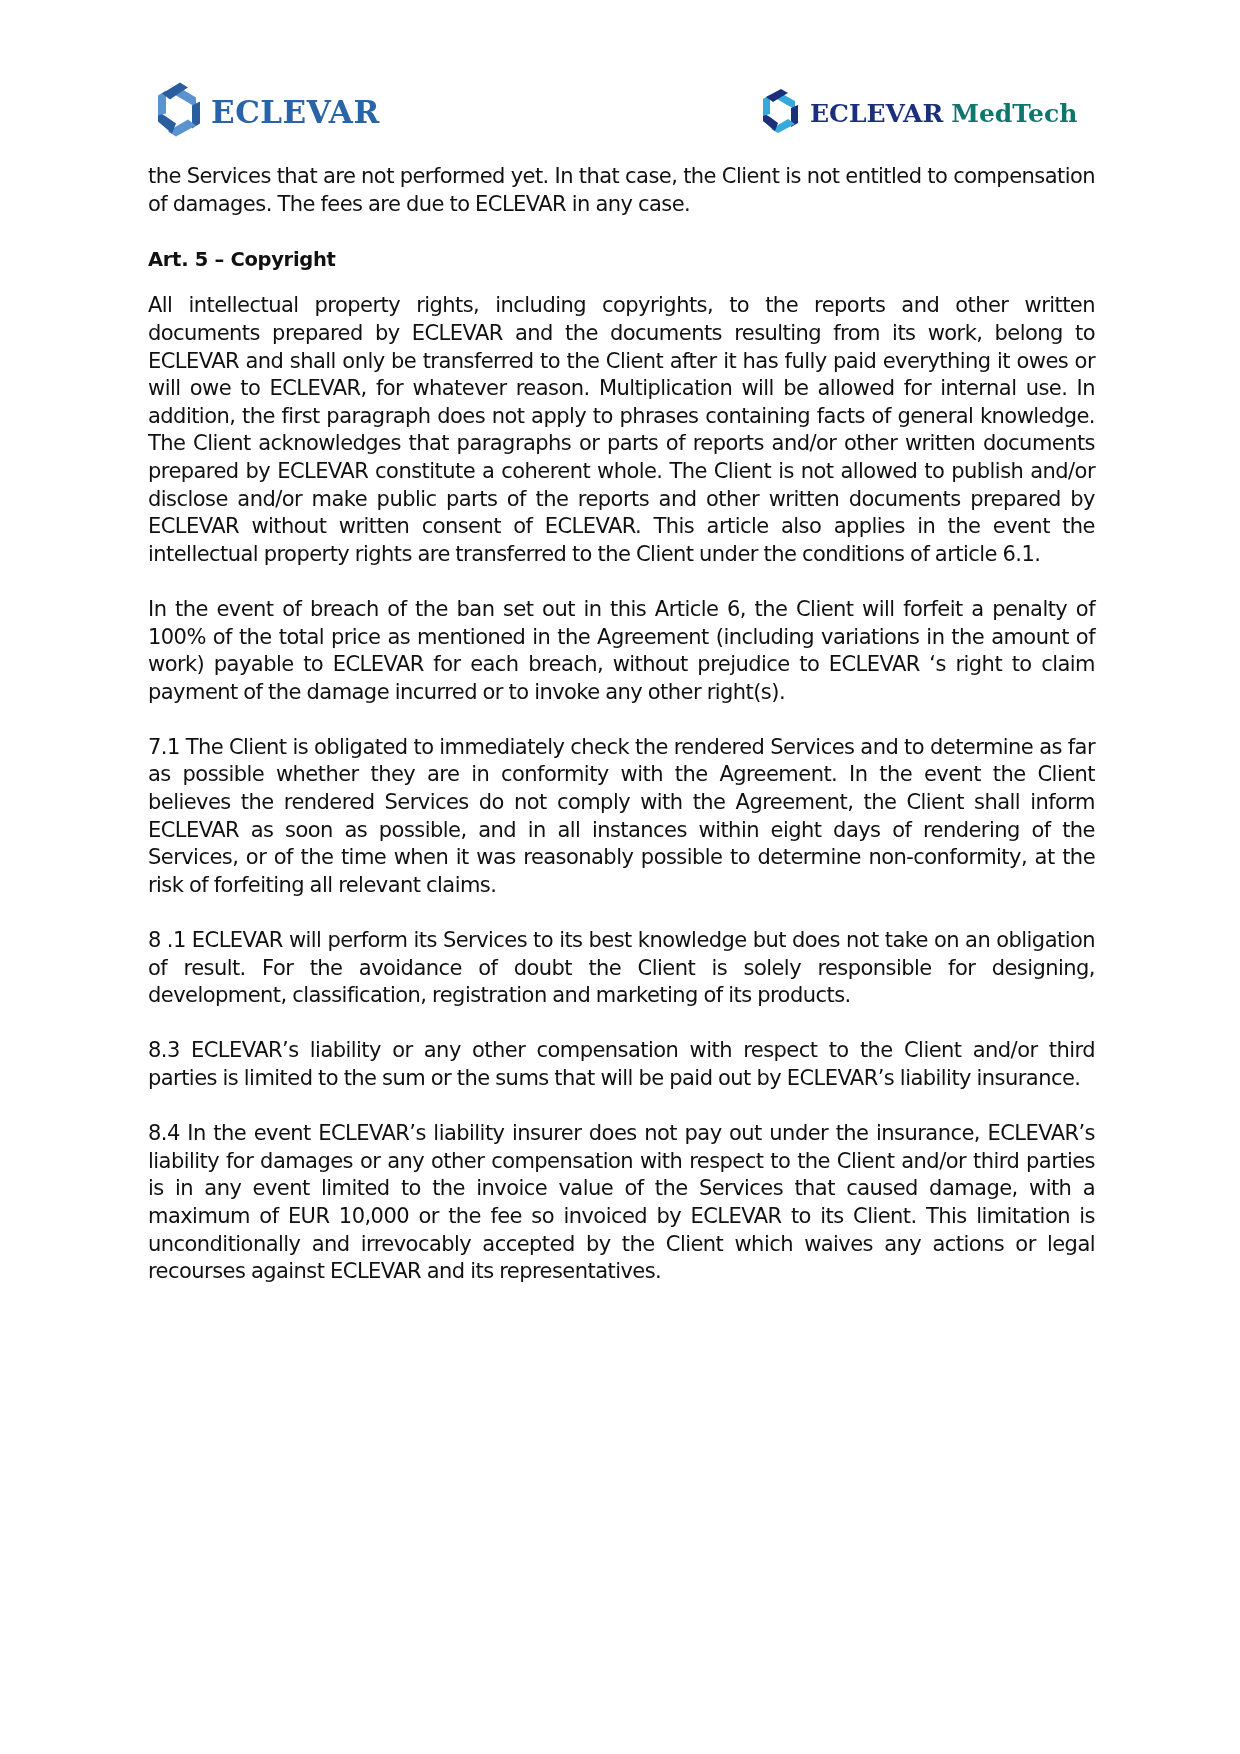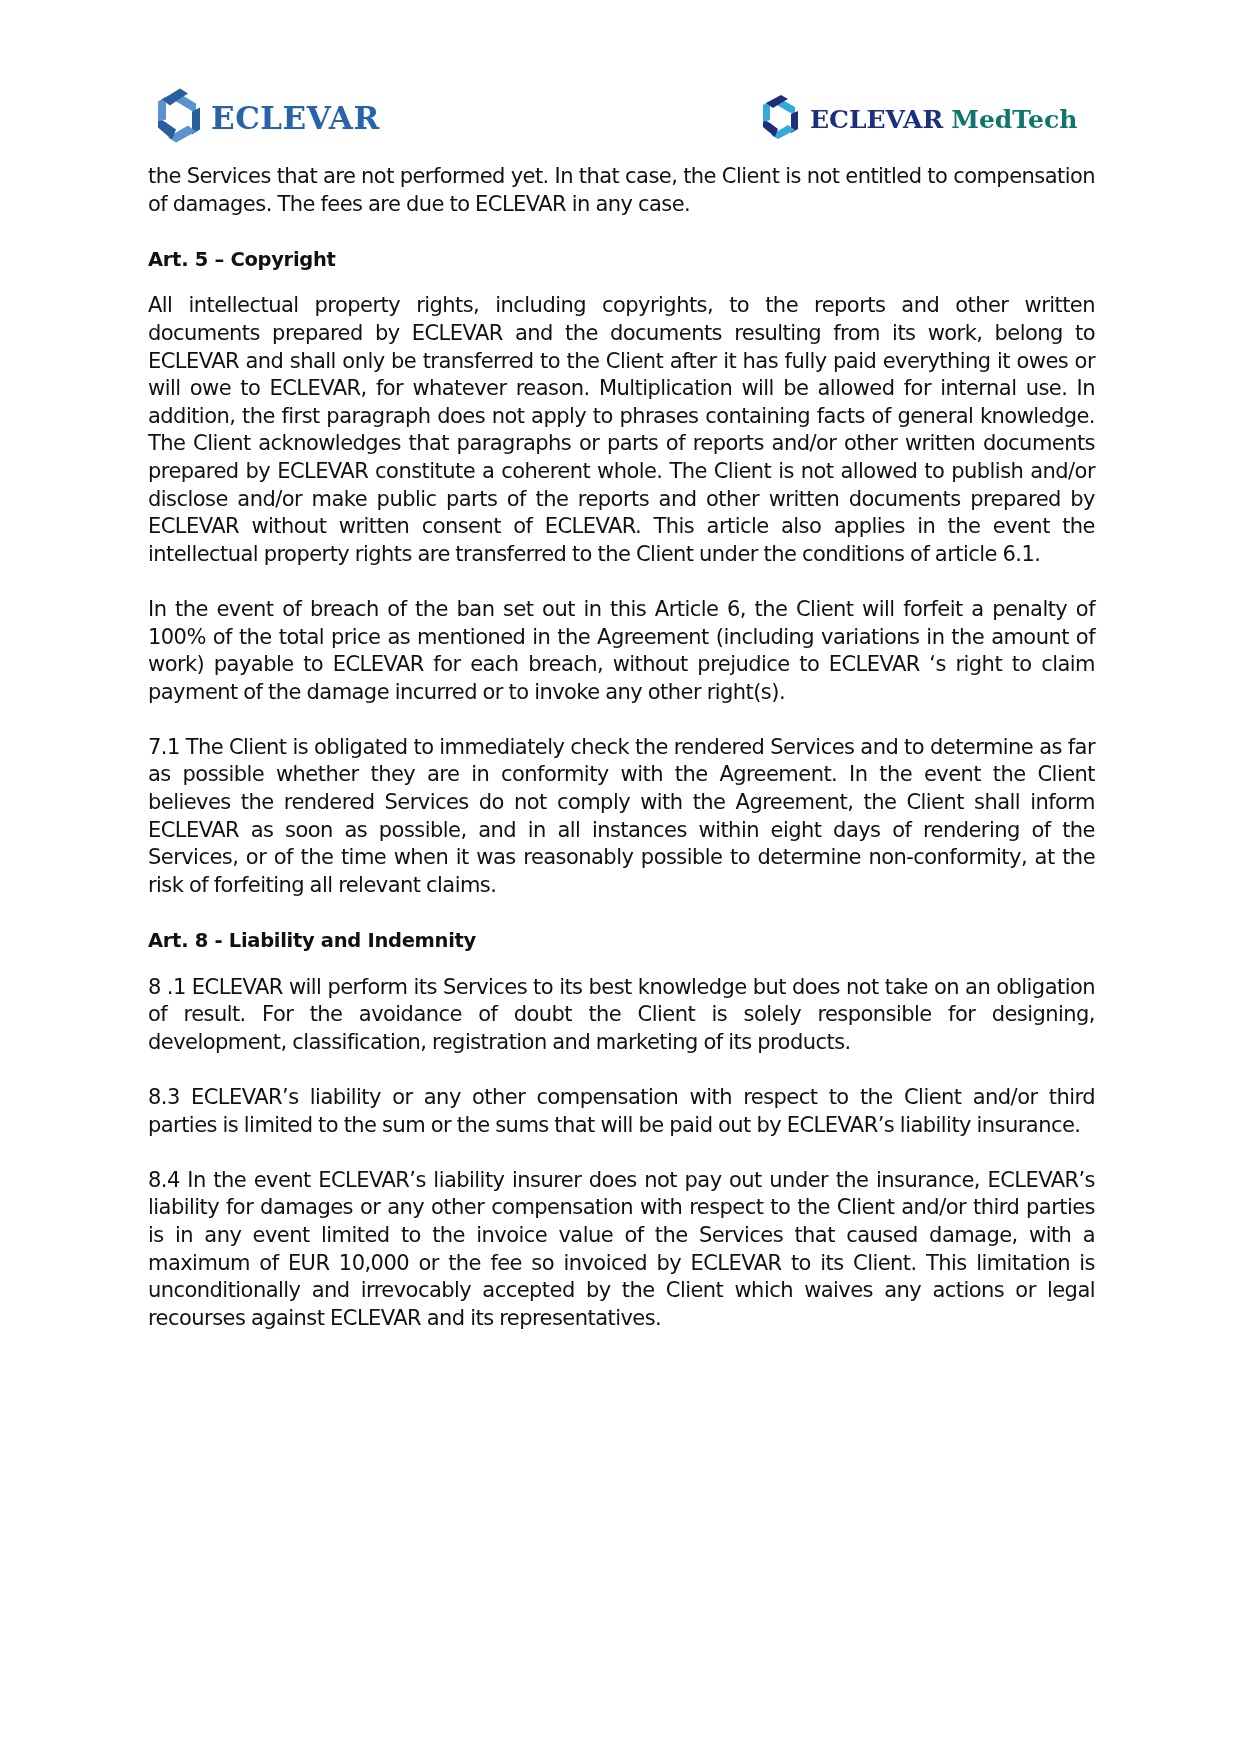--- a/index.html
+++ b/index.html
@@ -17,7 +17,7 @@
     }
     .header {
       position: absolute;
-      top: 90px;
+      top: 84px;
       left: 0;
       width: 1032px;
       height: 60px;

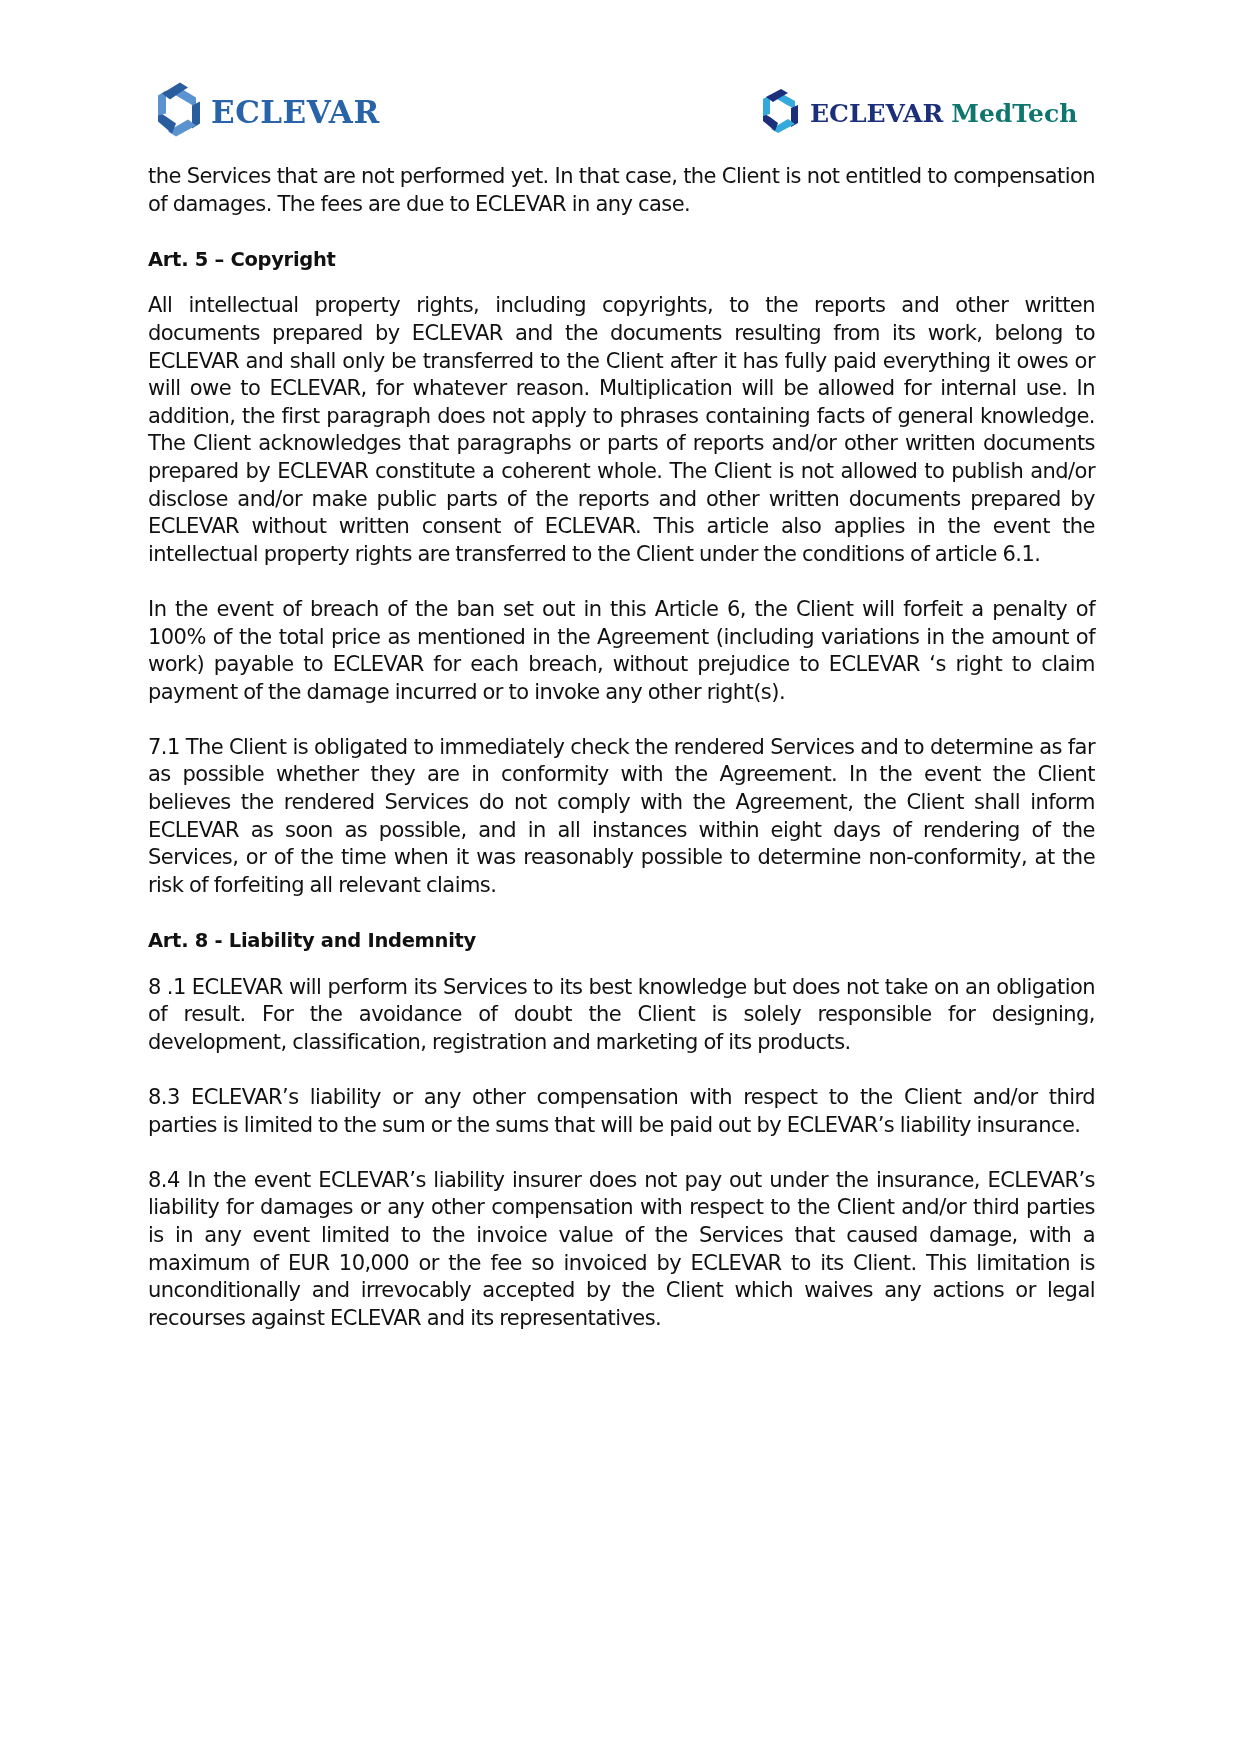--- a/index.html
+++ b/index.html
@@ -139,7 +139,6 @@
   </section>
 
   <section>
-    <h2 class="gap-after-head">Art. 8 - Liability and Indemnity</h2>
     <p class="gap-after-para">8 .1 ECLEVAR will perform its Services to its best knowledge but does not take on an obligation of result. For the avoidance of doubt the Client is solely responsible for designing, development, classification, registration and marketing of its products.</p>
     <p class="gap-after-para">8.3 ECLEVAR’s liability or any other compensation with respect to the Client and/or third parties is limited to the sum or the sums that will be paid out by ECLEVAR’s liability insurance.</p>
     <p>8.4 In the event ECLEVAR’s liability insurer does not pay out under the insurance, ECLEVAR’s liability for damages or any other compensation with respect to the Client and/or third parties is in any event limited to the invoice value of the Services that caused damage, with a maximum of EUR 10,000 or the fee so invoiced by ECLEVAR to its Client. This limitation is unconditionally and irrevocably accepted by the Client which waives any actions or legal recourses against ECLEVAR and its representatives.</p>

